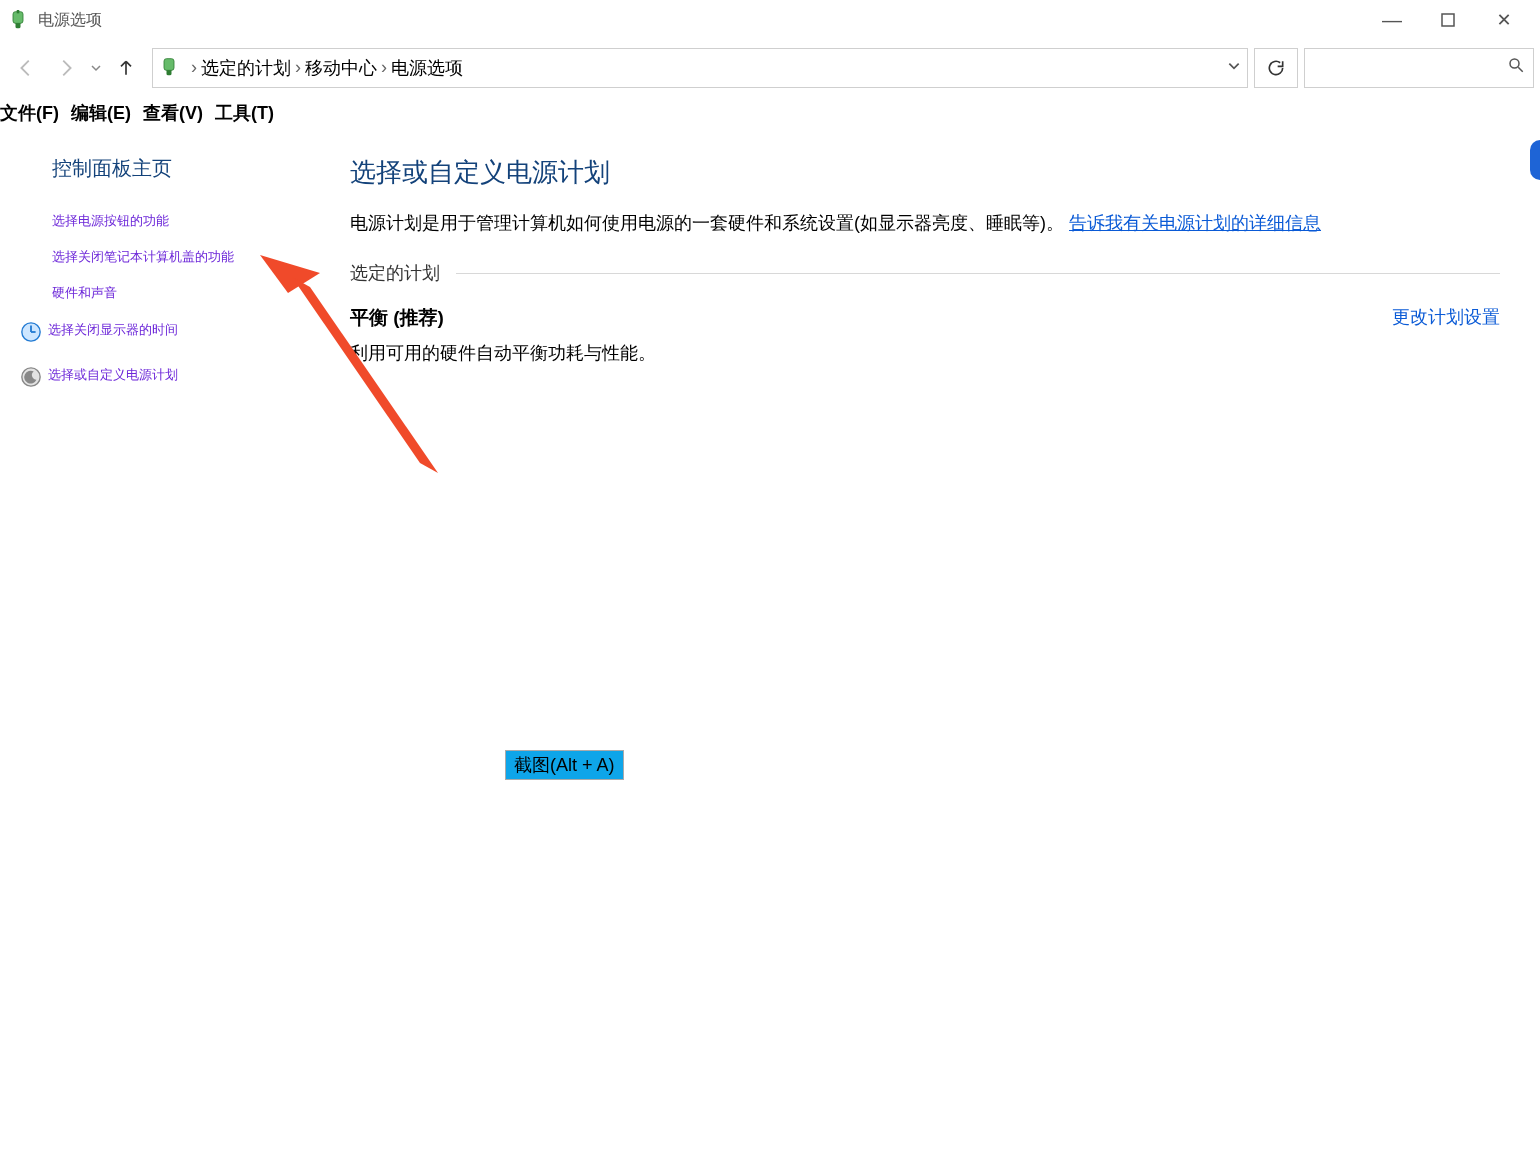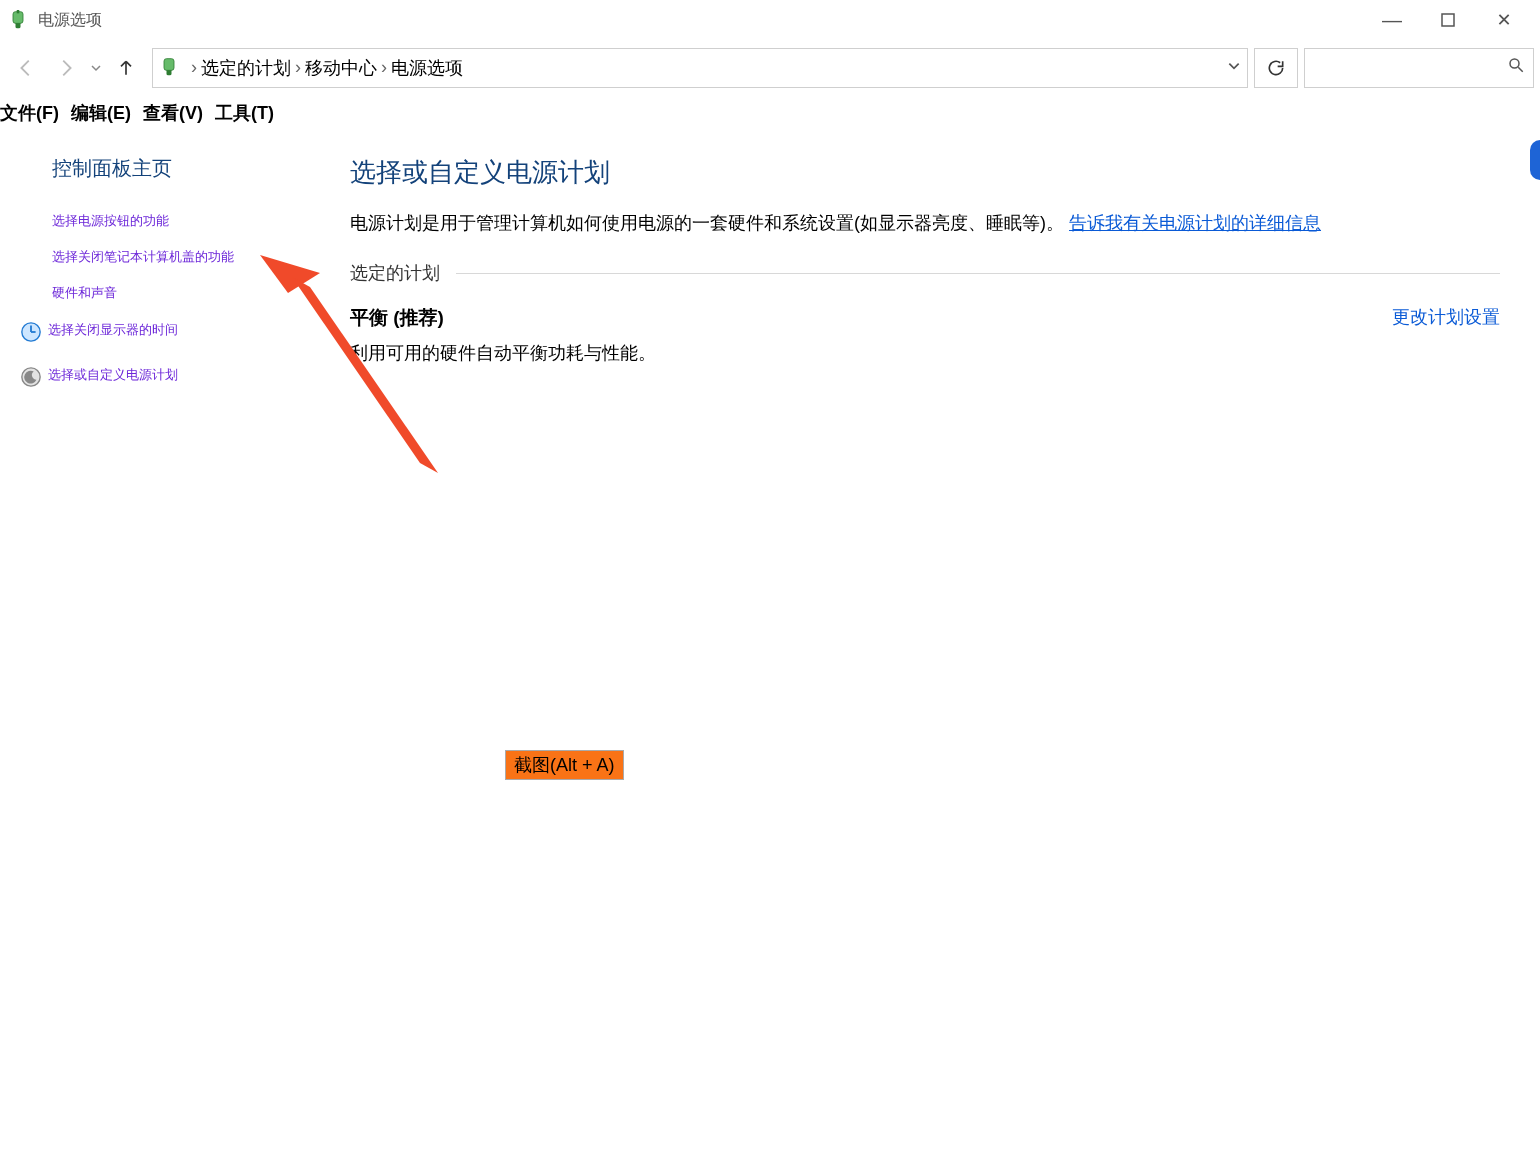--- a/index.html
+++ b/index.html
@@ -171,7 +171,7 @@
     position: absolute;
     left: 505px; top: 750px;
     border: 1px solid #aaa;
-    background: #f97316;
+    background: #0ea5e9;
     padding: 2px 8px;
     font-size: 18px;
   }

